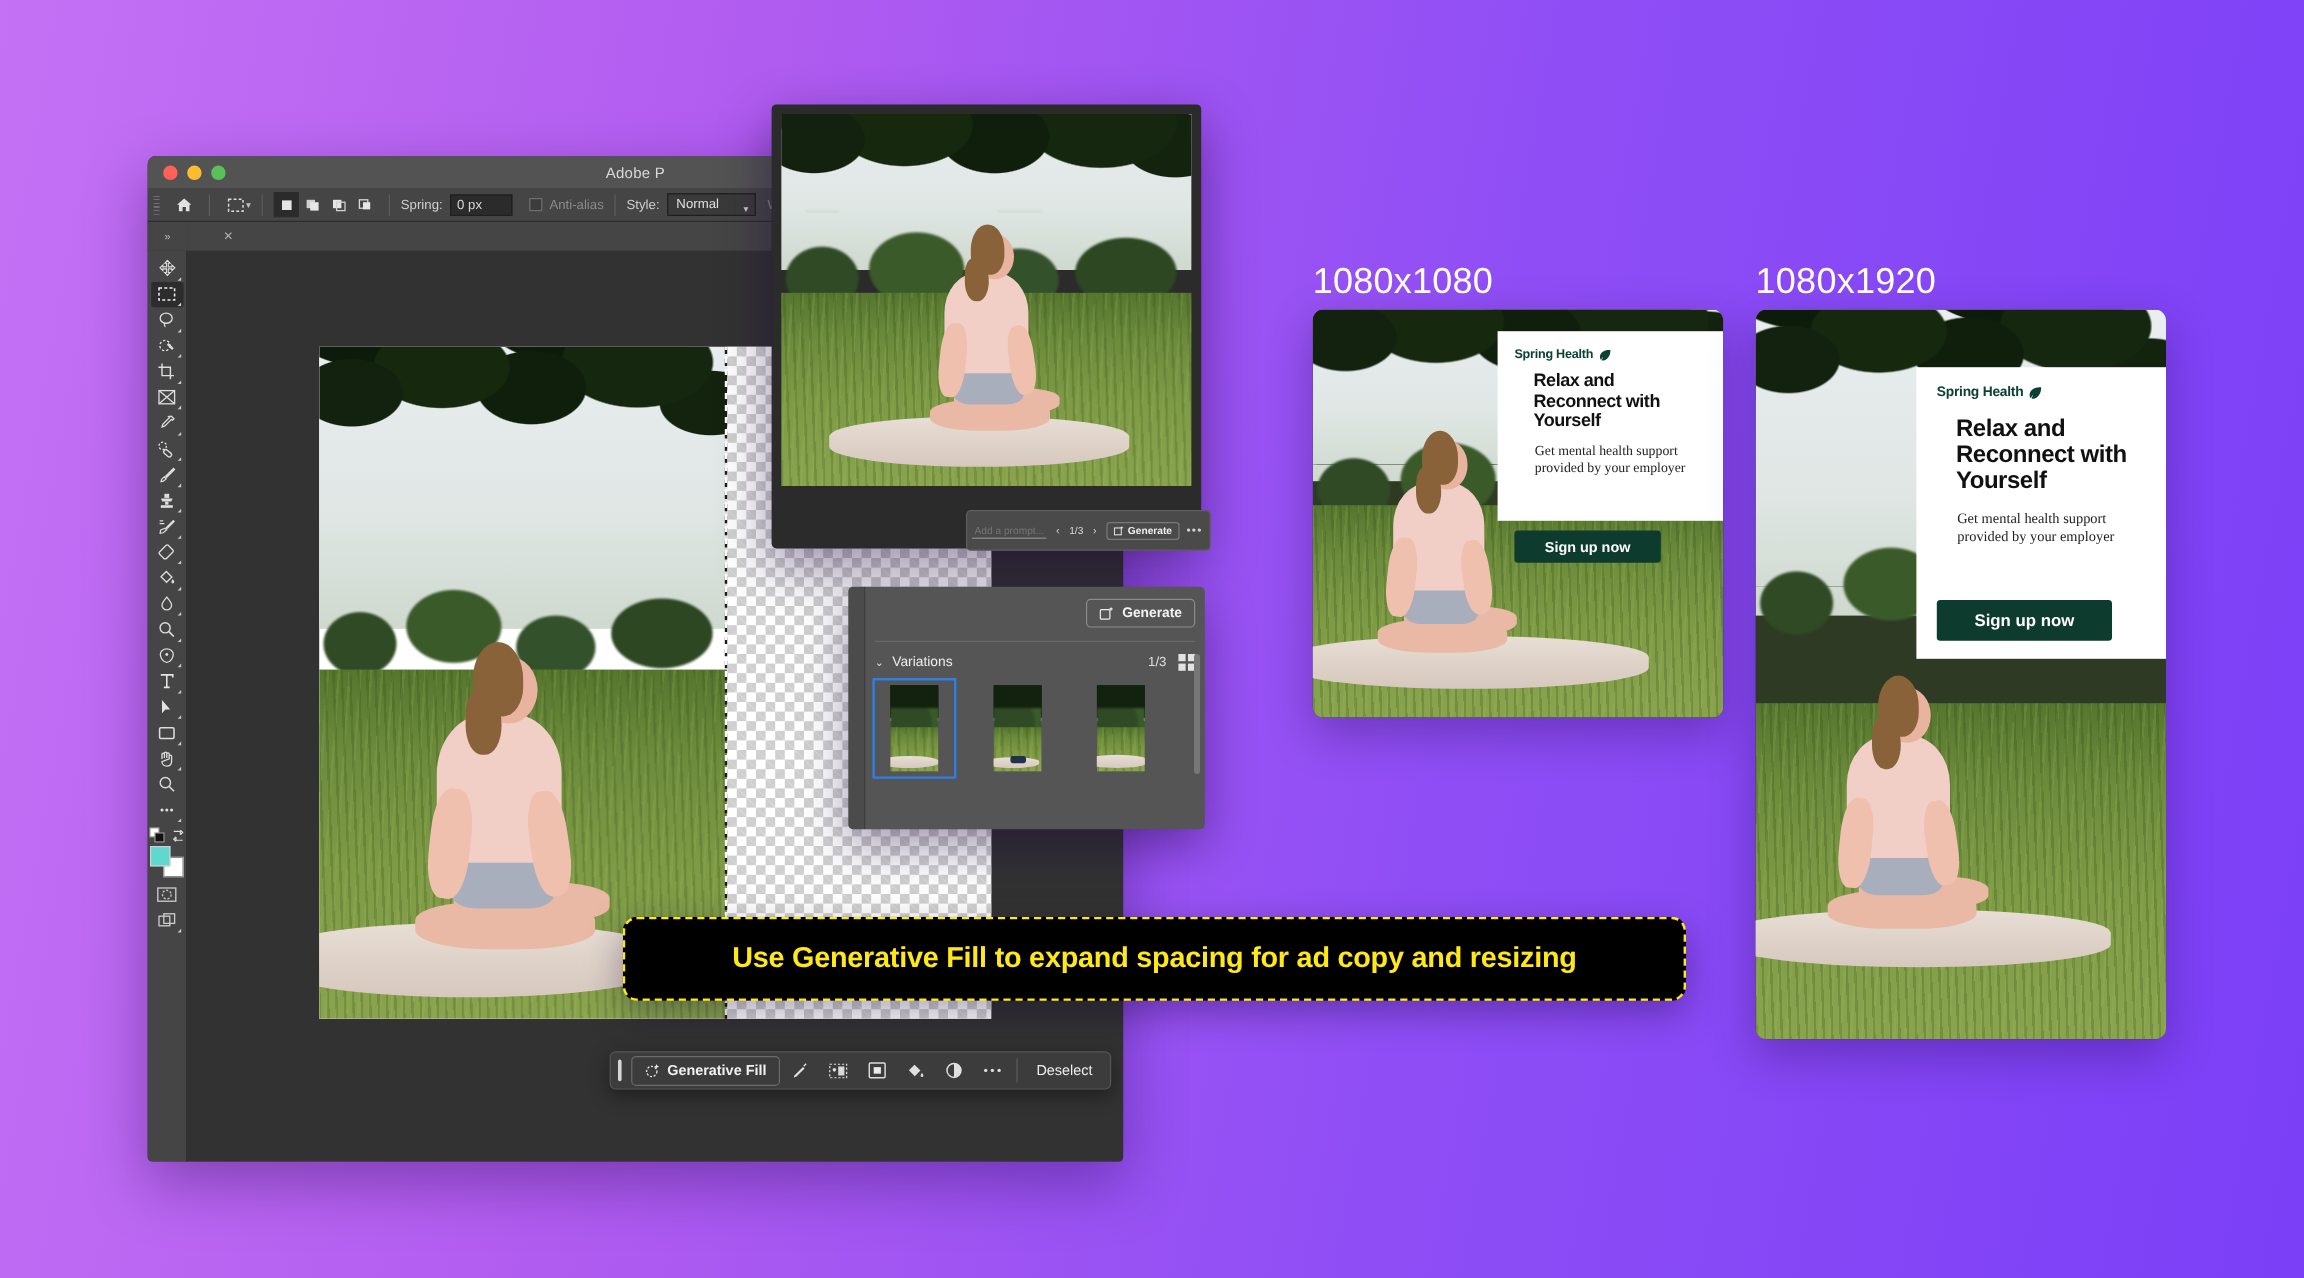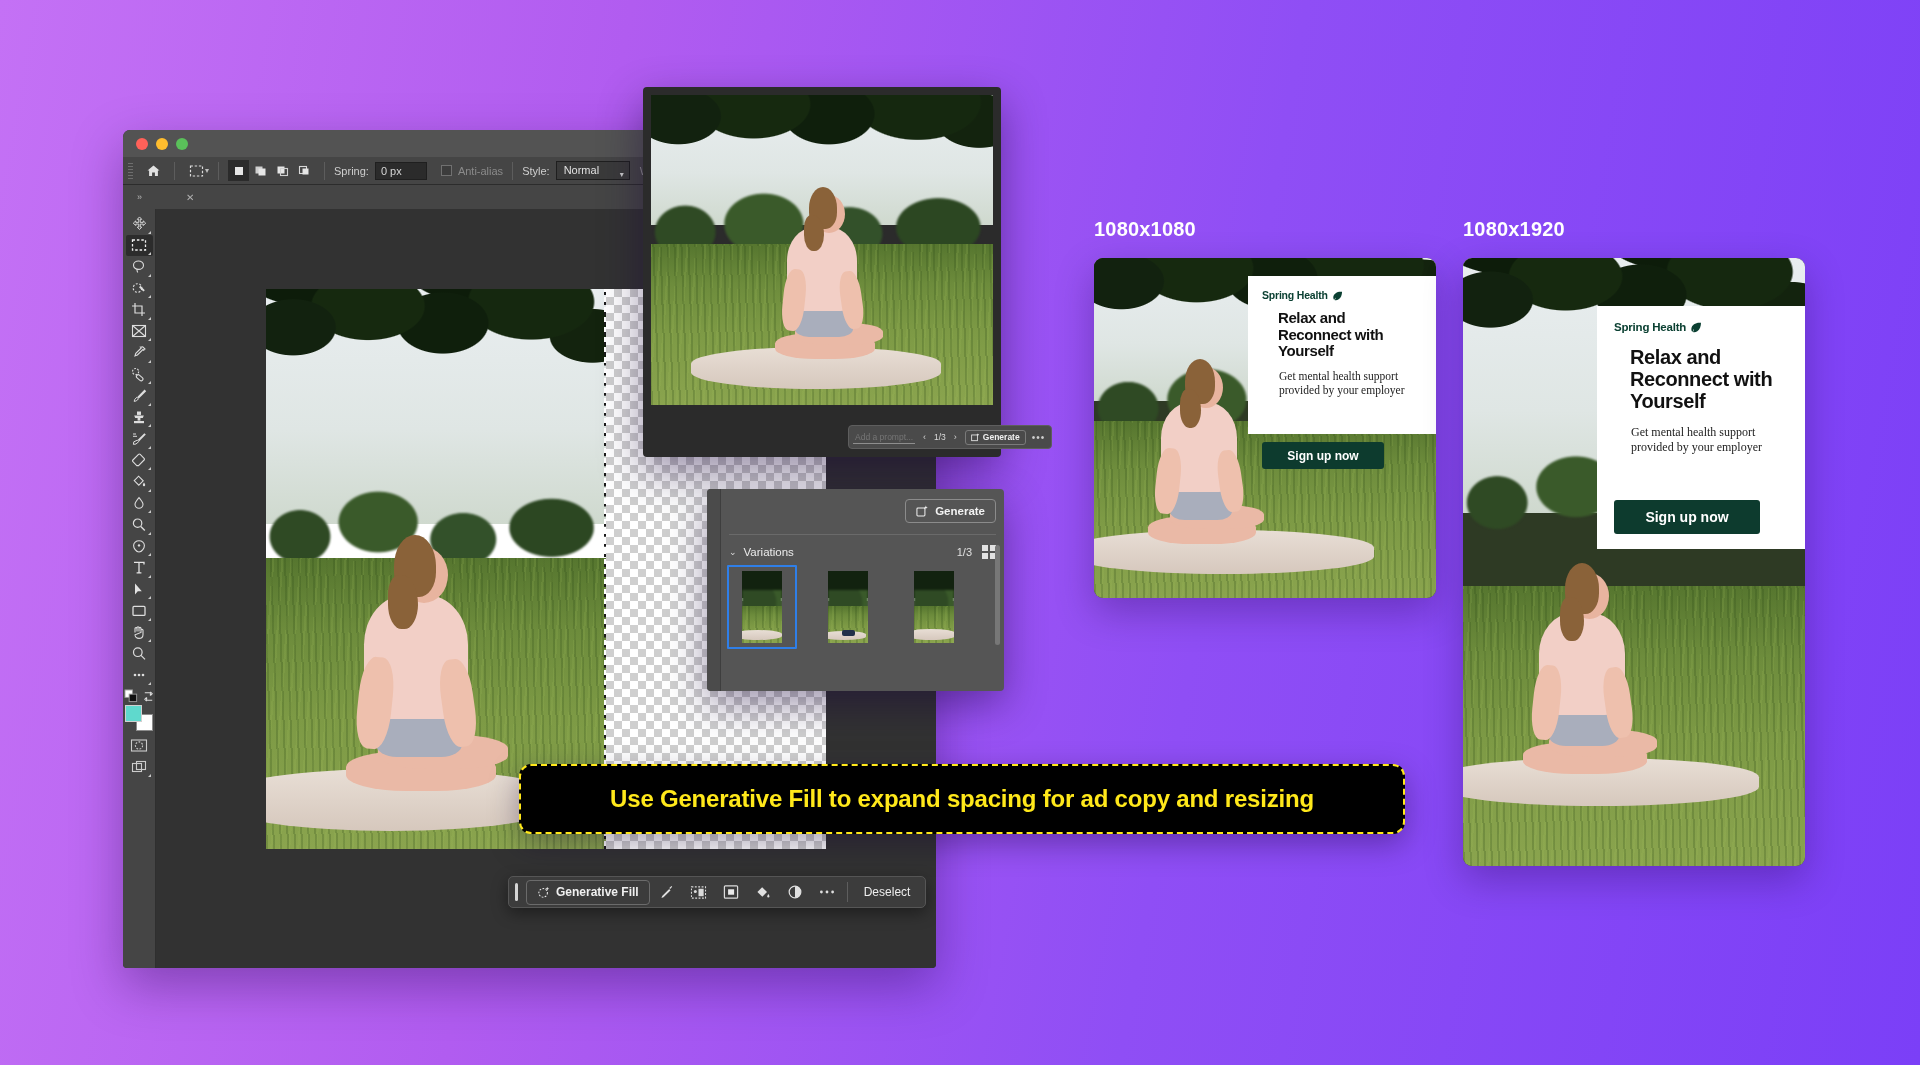--- a/index.html
+++ b/index.html
@@ -282,6 +282,7 @@
       <span class="dot y"></span>
       <span class="dot g"></span>
     </div>
+    <div class="ps-title">Adobe P</div>
   </div>
 
   <div class="ps-optionsbar">

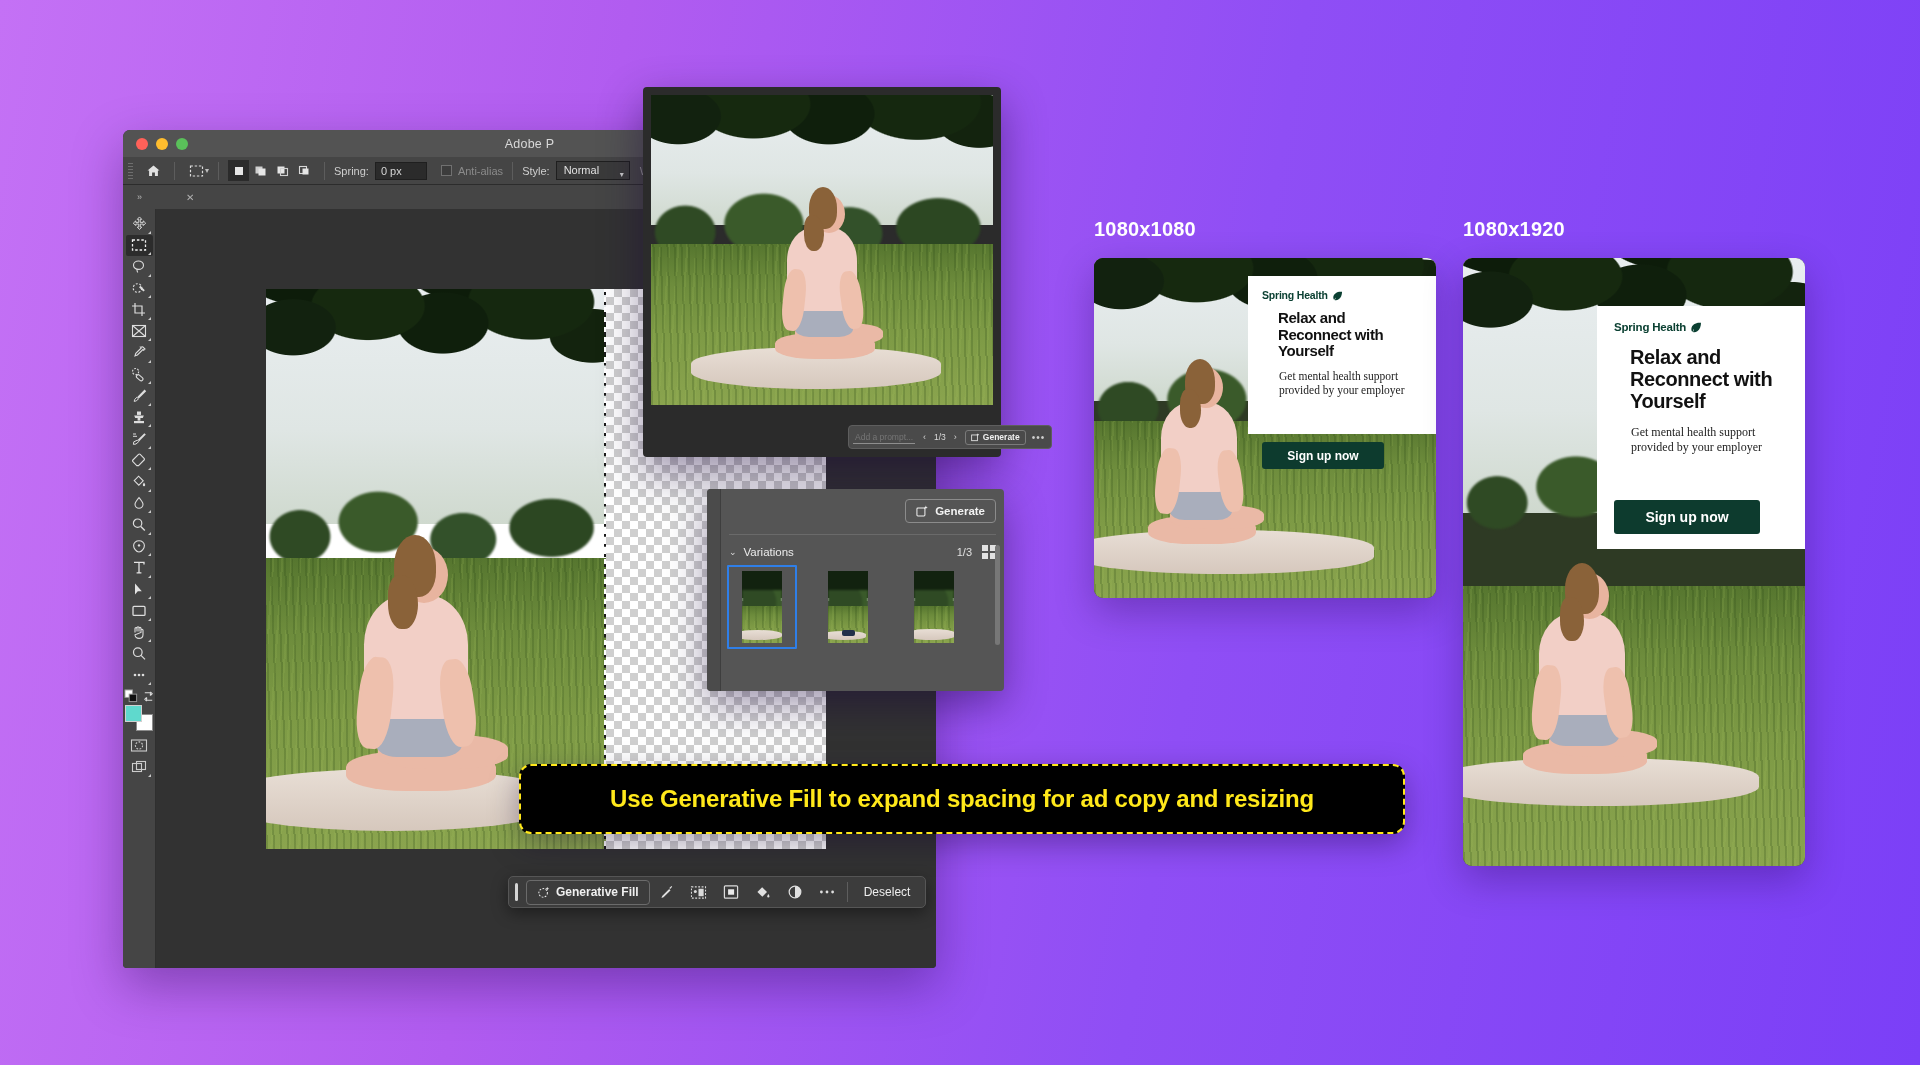--- a/index.html
+++ b/index.html
@@ -232,7 +232,7 @@
 
   
   .size-label {
-    position: absolute; color: #fff; font-size: 20px; font-weight: 700; letter-spacing: .2px;
+    position: absolute; color: #fff; font-size: 30px; font-weight: 400; letter-spacing: .2px;
   }
   .ad-square {
     position: absolute; left: 1094px; top: 258px; width: 342px; height: 340px;

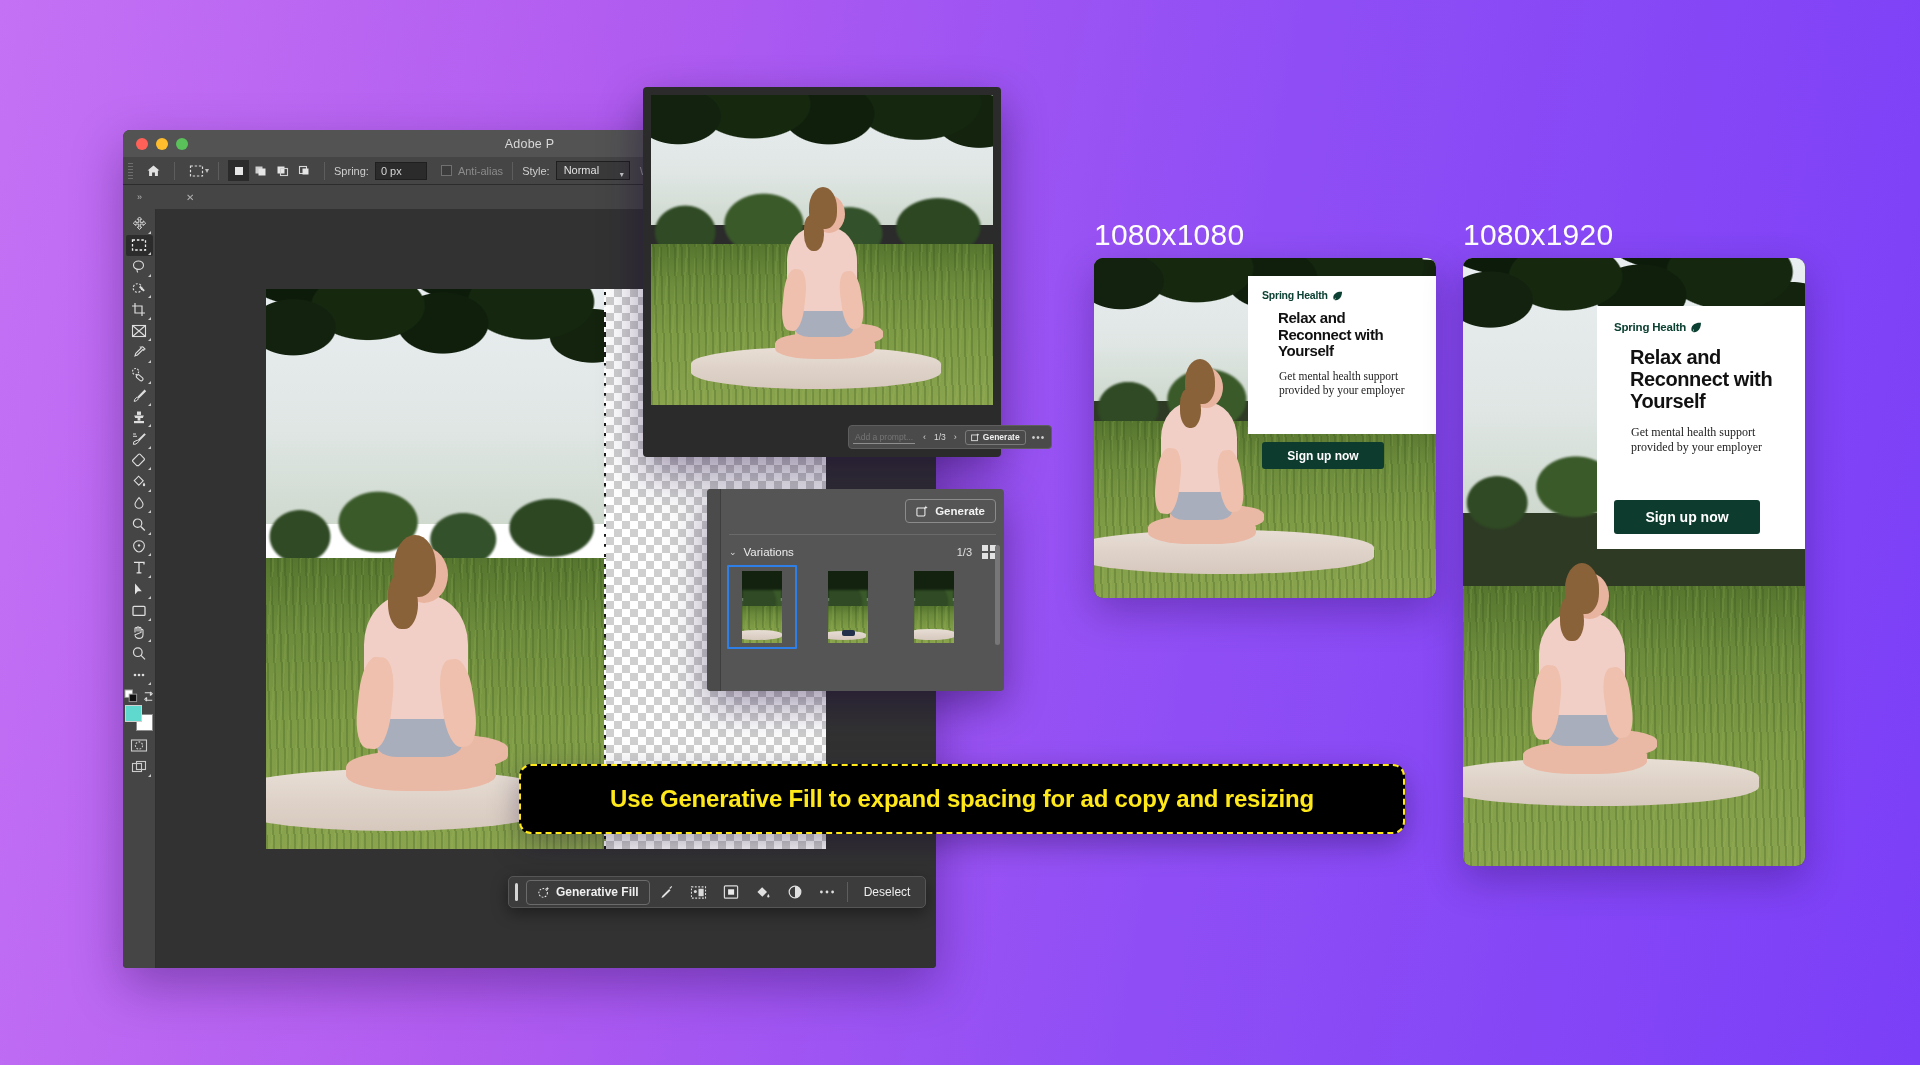--- a/index.html
+++ b/index.html
@@ -182,10 +182,9 @@
   .preview-photo { position:absolute; left:8px; top:8px; width: 342px; height: 310px; overflow:hidden; }
   .preview-toolbar {
     position: absolute; left: 805px; top: 425px;
-    height: 24px; background: #4a4a4a; border: 1px solid #5e5e5e; border-radius: 4px;
+    height: 34px; background: #4a4a4a; border: 1px solid #5e5e5e; border-radius: 4px;
     display: flex; align-items: center; padding: 0 4px; gap: 4px;
     z-index: 6;
-    margin-left: 43px;
   }
   .pv-prompt {
     background: transparent; border: none; border-bottom: 1px solid #8e8e8e;

